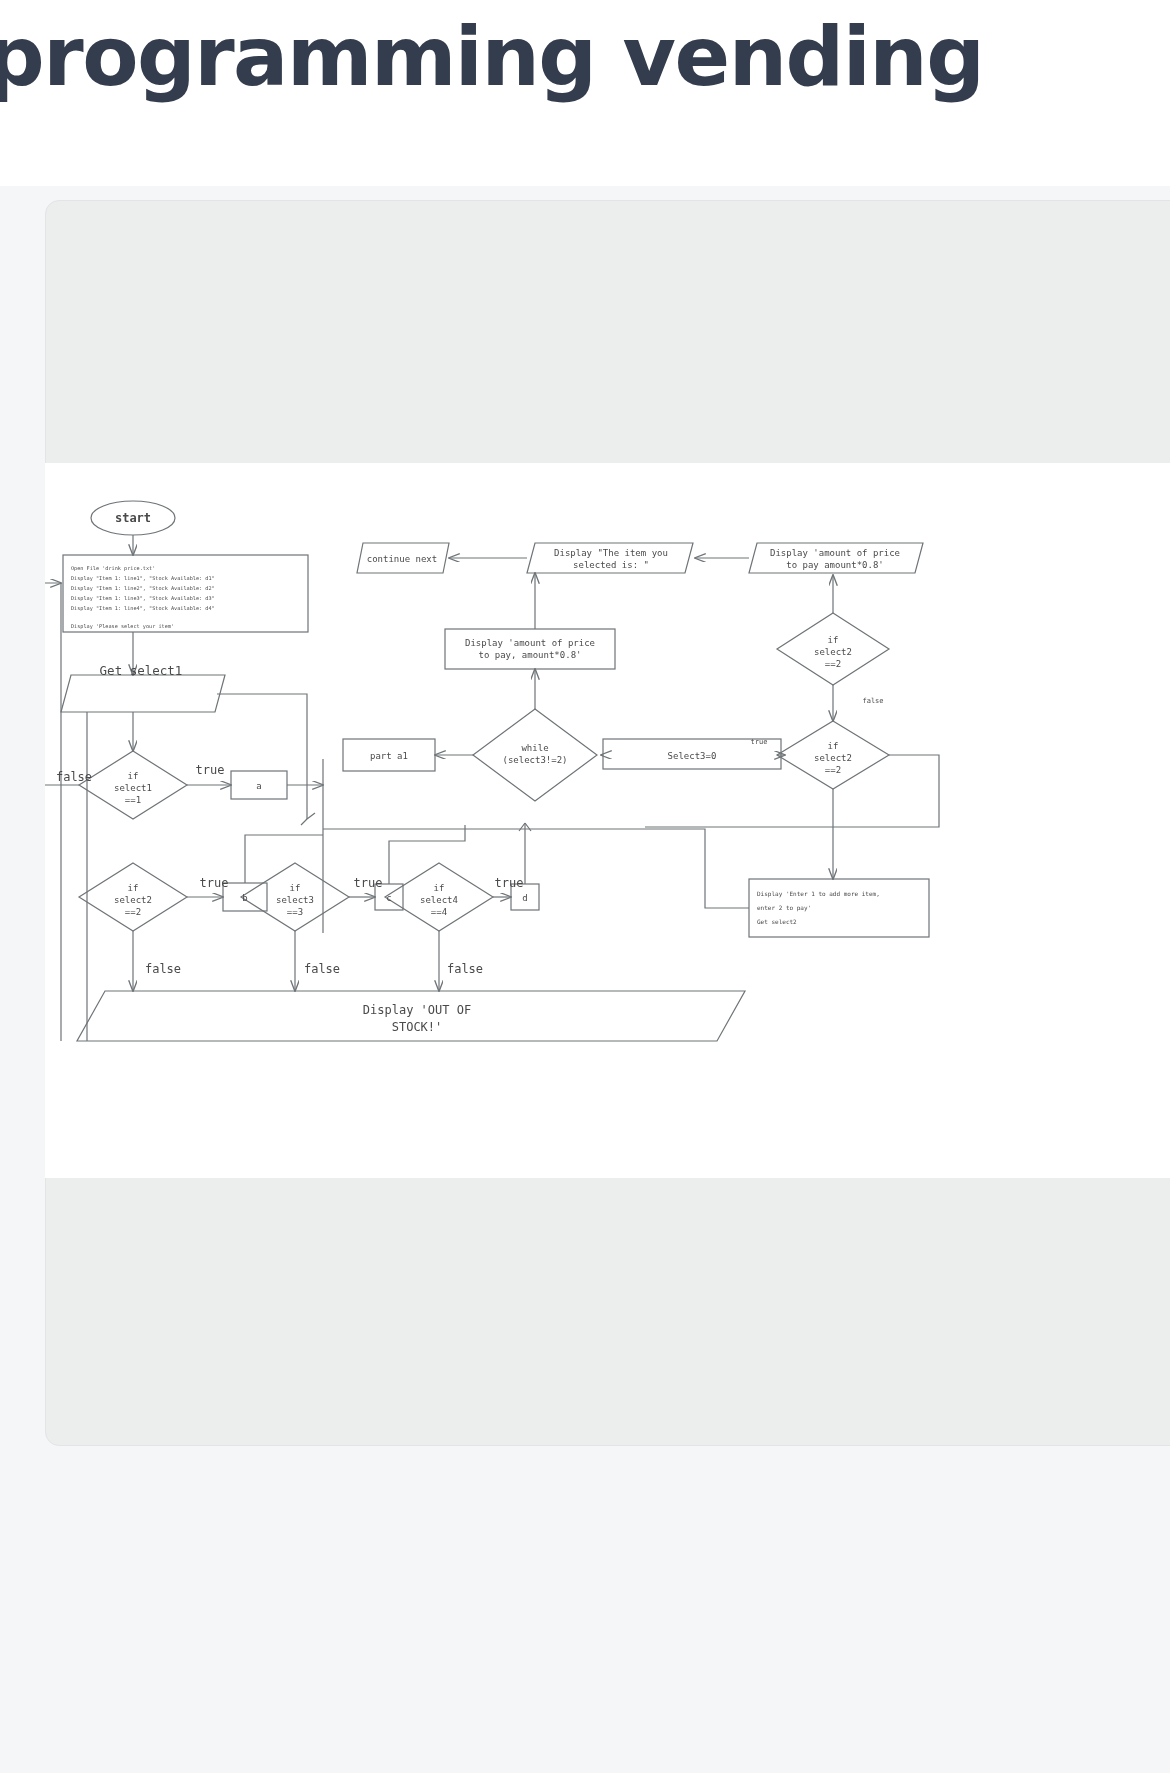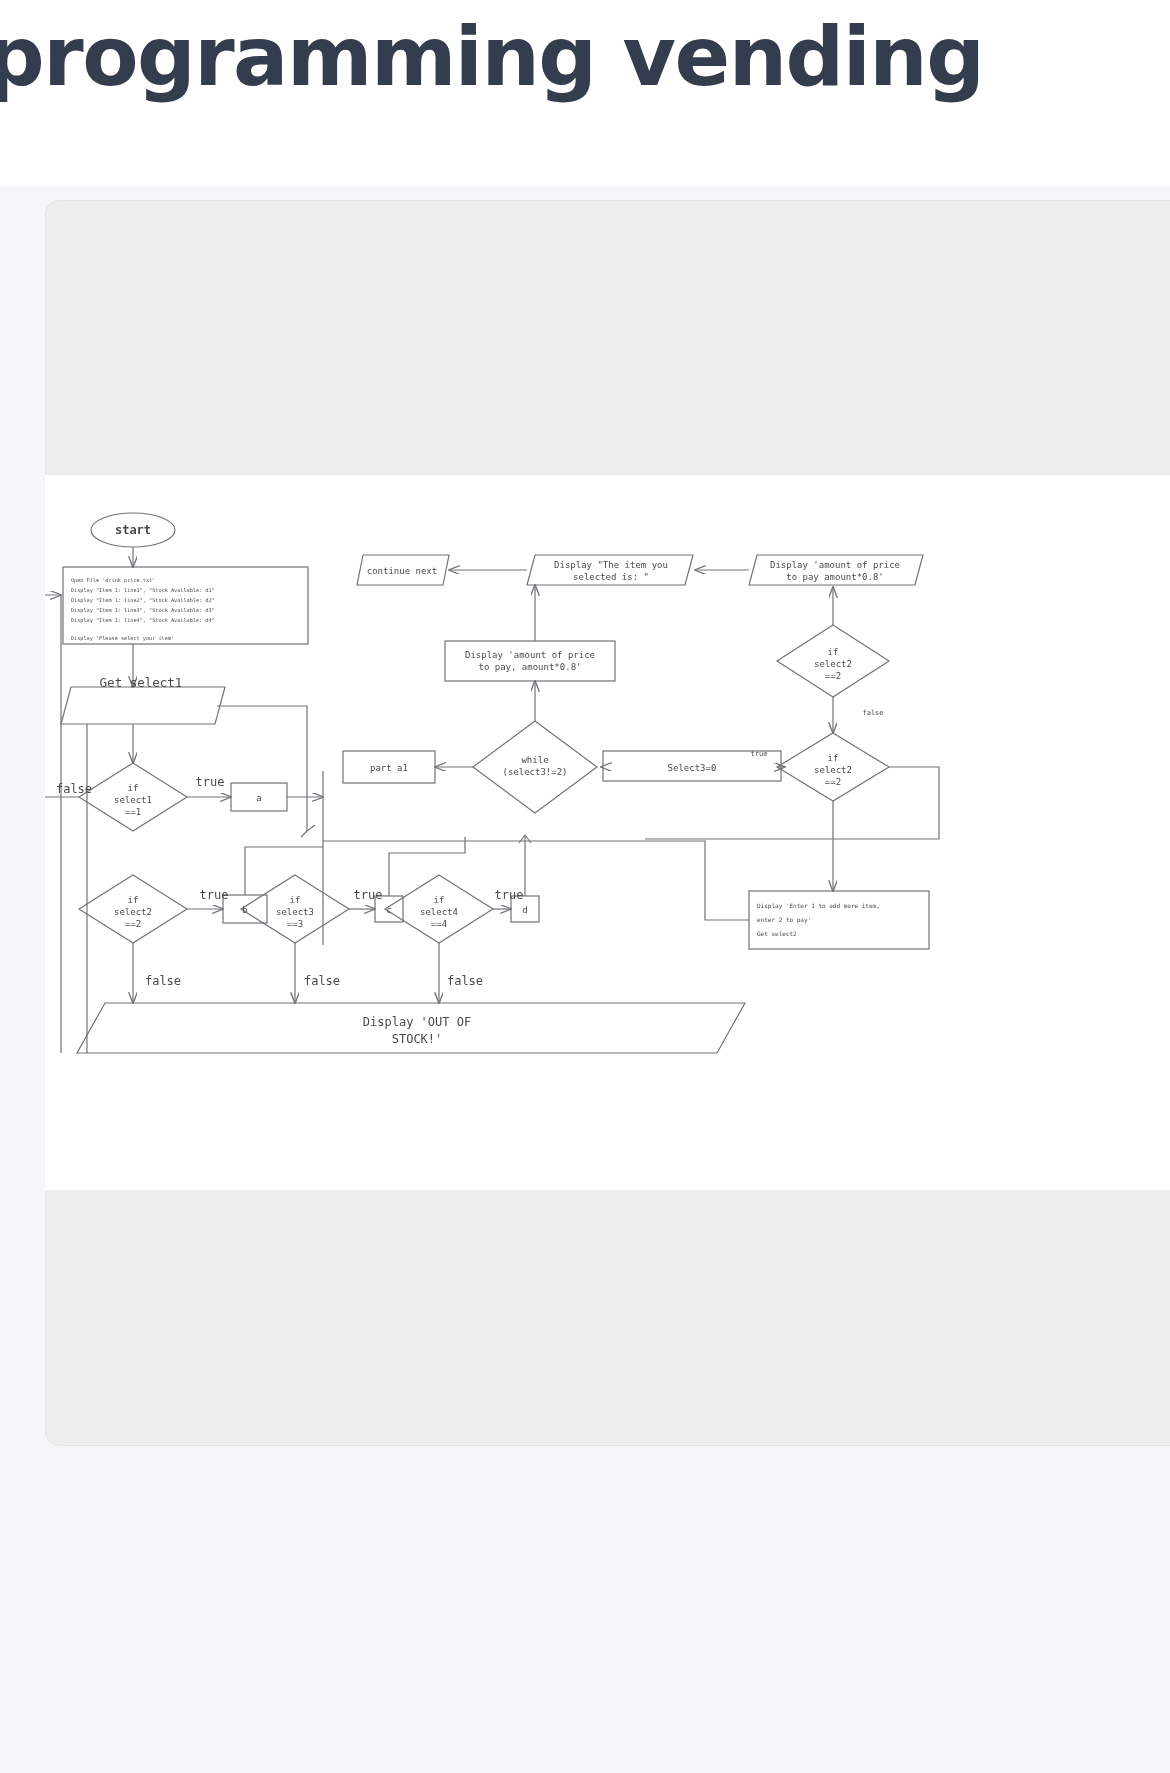--- a/index.html
+++ b/index.html
@@ -31,7 +31,7 @@
     box-sizing:border-box;
   }
   #figure-panel{
-    position:absolute;left:45px;top:475px;width:1125px;height:715px;
+    position:absolute;left:45px;top:463px;width:1125px;height:715px;
     background:#ffffff;
   }
   #flow-svg{position:absolute;left:0;top:0;}

